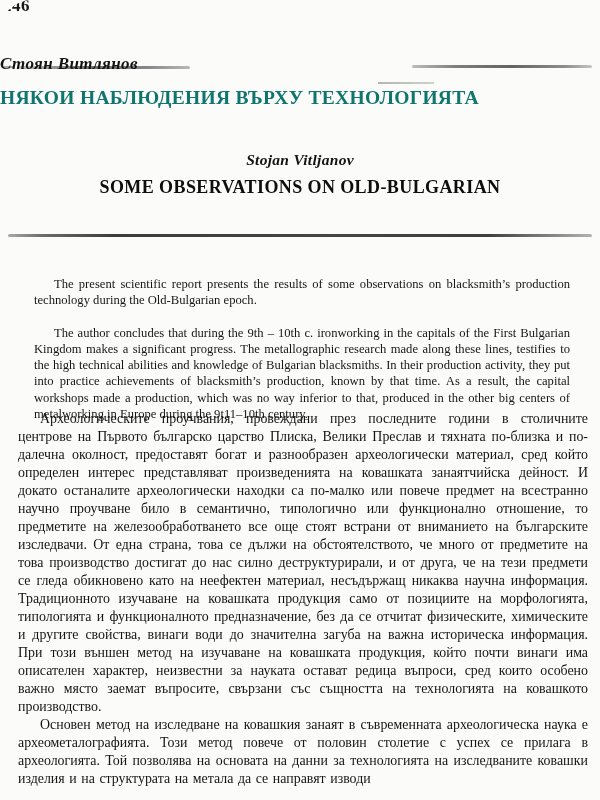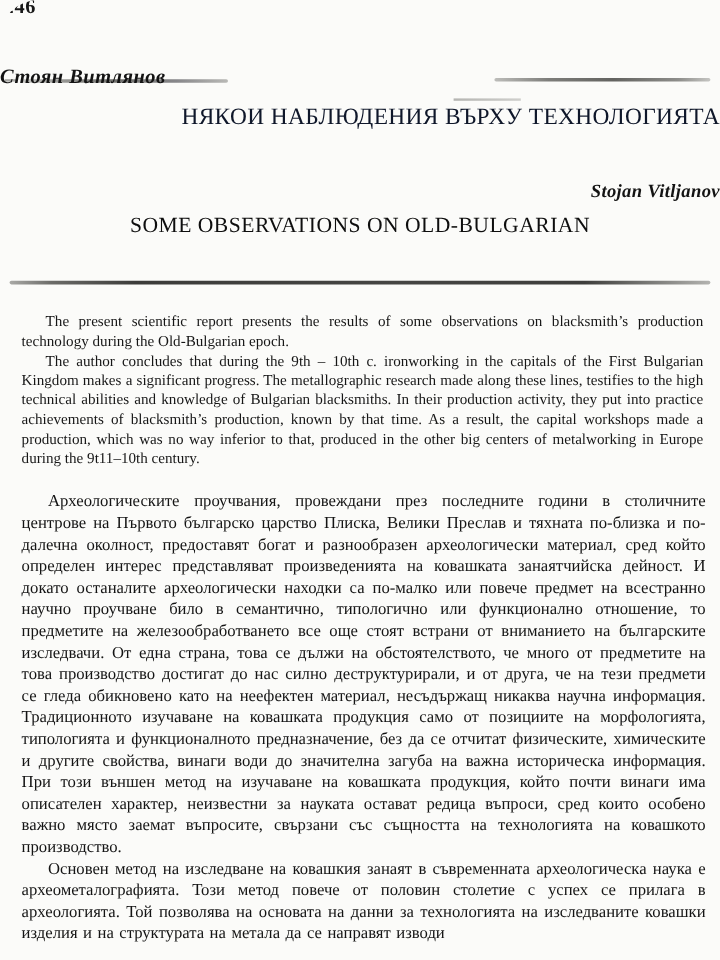--- a/index.html
+++ b/index.html
@@ -82,12 +82,12 @@
     top: 86px;
     left: 0;
     width: 100%;
-    text-align: right;
+    text-align: left;
     font-size: 19.5px;
-    font-weight: normal;
+    font-weight: bold;
     line-height: 24px;
     letter-spacing: 0.3px;
-    color: #0f172a;
+    color: #0f766e;
   }
   .author-en {
     position: absolute;

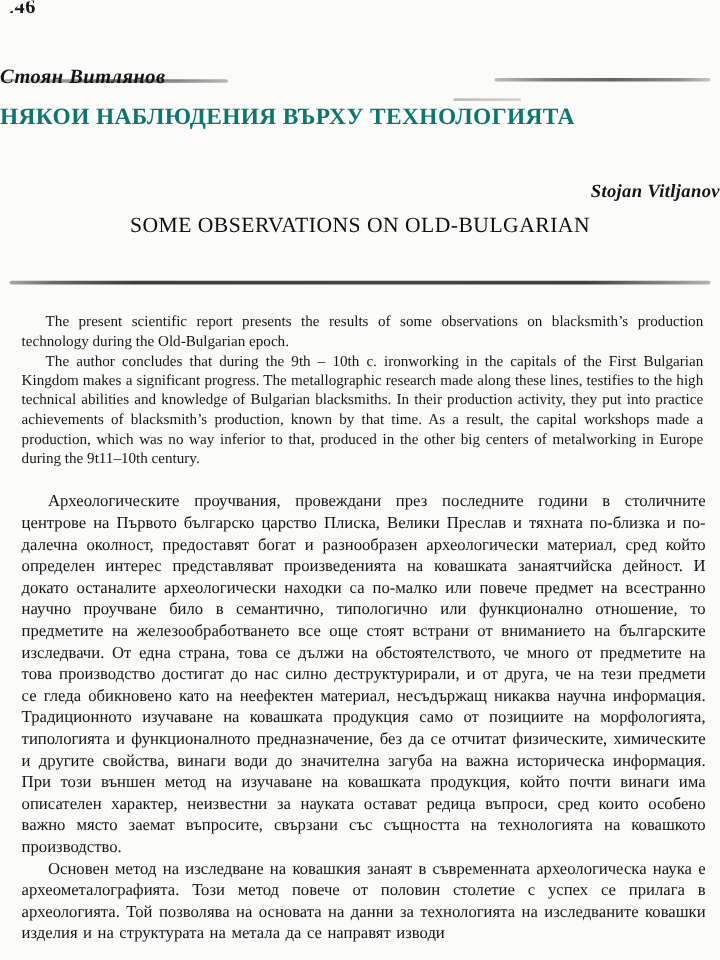--- a/index.html
+++ b/index.html
@@ -94,7 +94,7 @@
     top: 151px;
     left: 0;
     width: 100%;
-    text-align: right;
+    text-align: center;
     font-size: 15.5px;
     font-weight: bold;
     font-style: italic;

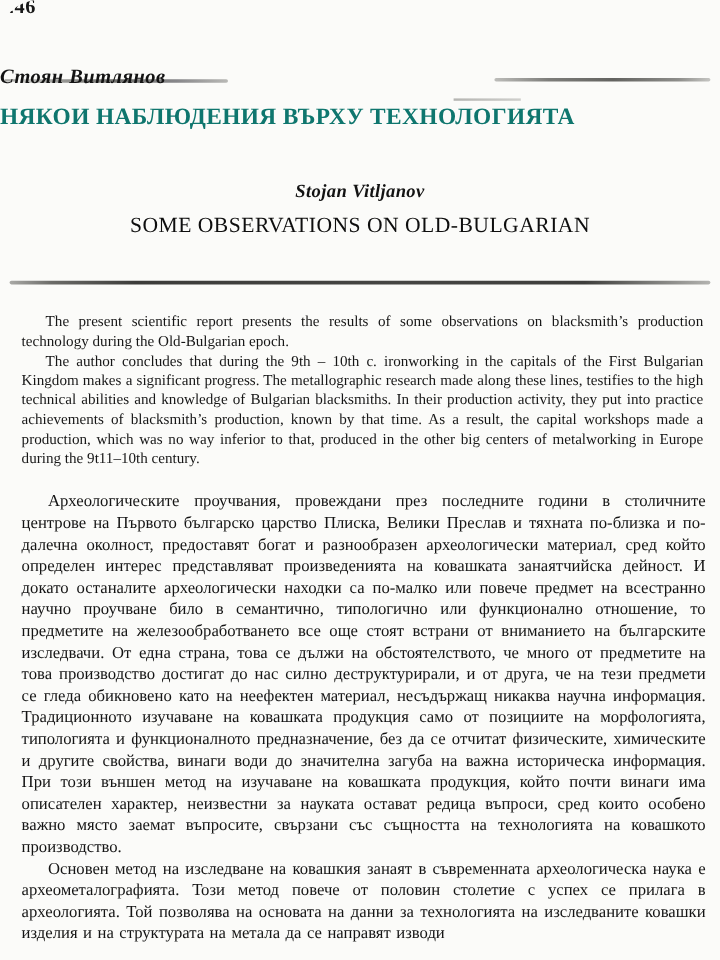--- a/index.html
+++ b/index.html
@@ -107,7 +107,7 @@
     width: 100%;
     text-align: center;
     font-size: 18px;
-    font-weight: normal;
+    font-weight: bold;
     line-height: 23.5px;
     letter-spacing: 0.4px;
     color: #0e0e0e;

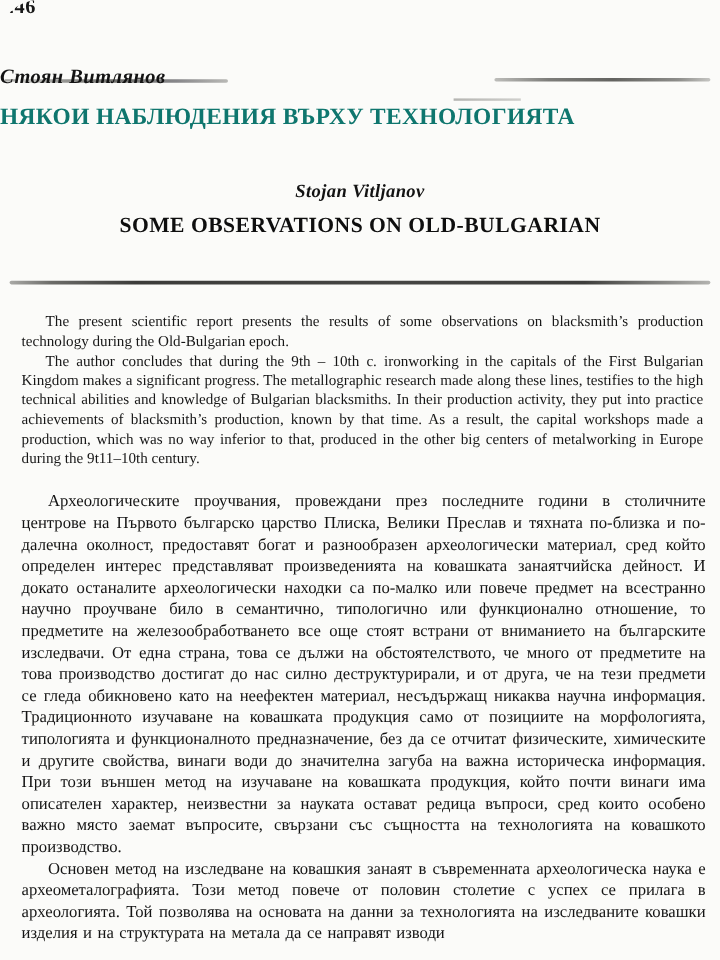--- a/index.html
+++ b/index.html
@@ -132,7 +132,7 @@
     color: #161616;
   }
   .abstract p {
-    margin: 0;
+    margin: 16px;
     text-indent: 20px;
   }
   .body-text {

